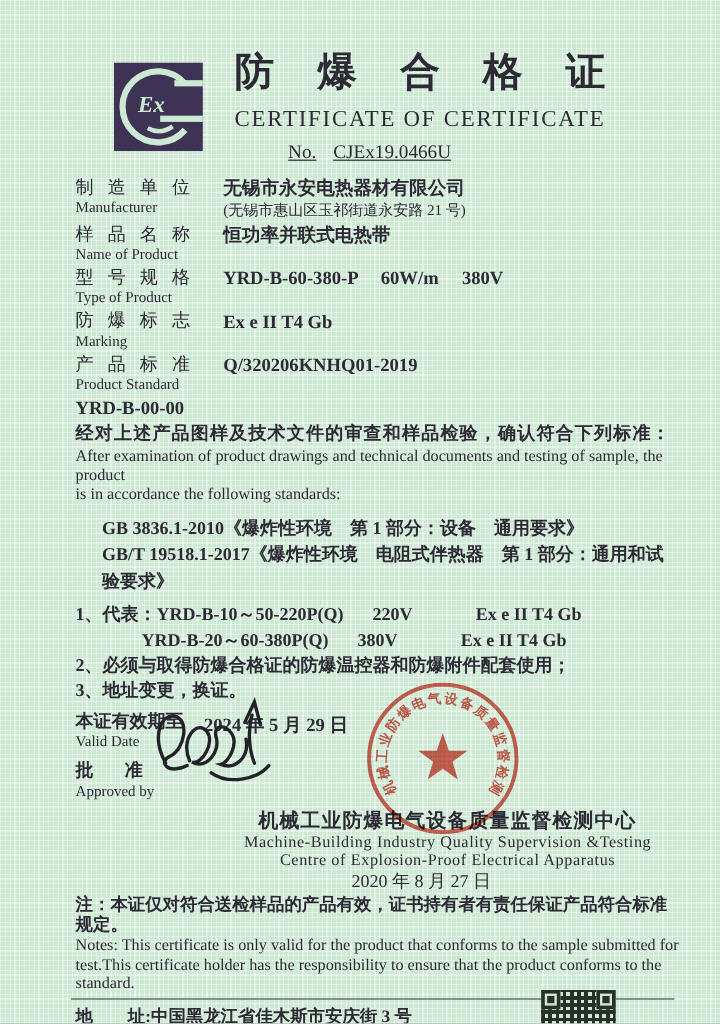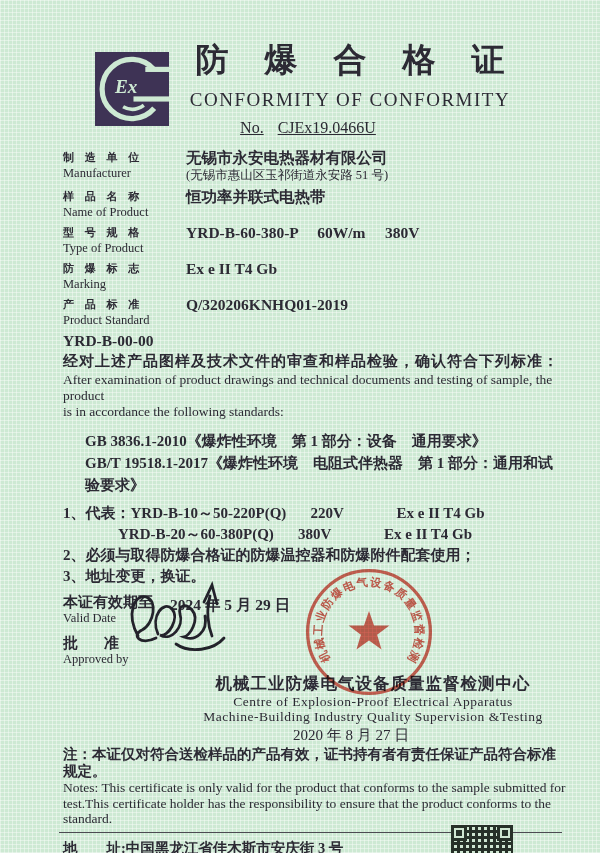--- a/index.html
+++ b/index.html
@@ -97,7 +97,7 @@
     </svg>
     <div class="titles">
       <div class="title-cn">防爆合格证</div>
-      <div class="title-en">CONFORMITY OF CONFORMITY</div>
+      <div class="title-en">CERTIFICATE OF CERTIFICATE</div>
       <div class="no-line">
         <span class="no-lab">No.</span><span>CJEx19.0466U</span>
       </div>

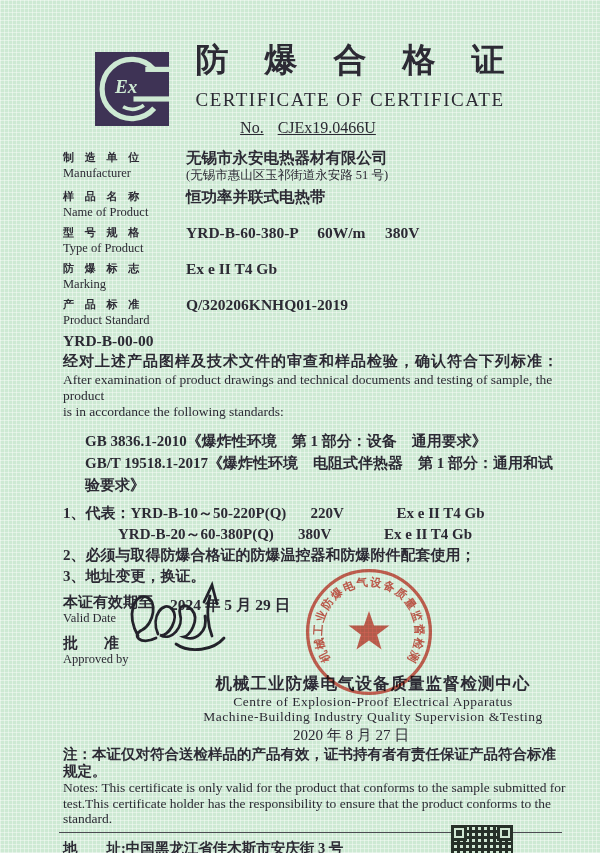--- a/index.html
+++ b/index.html
@@ -25,7 +25,7 @@
   .bd { padding:0 40px 0 63px; }
   .row { display:flex; margin-bottom:3px; }
   .lab { width:123px; flex-shrink:0; }
-  .lab .cn { font-size:11px; font-weight:bold; letter-spacing:4px; line-height:18px; white-space:nowrap; }
+  .lab .cn { font-size:15px; font-weight:normal; letter-spacing:4px; line-height:18px; white-space:nowrap; }
   .lab .en { font-size:12.5px; line-height:15px; }
   .val { font-size:15.5px; font-weight:600; line-height:19px; padding-top:0; }
   .val .sub { font-size:12.5px; font-weight:normal; line-height:17px; }

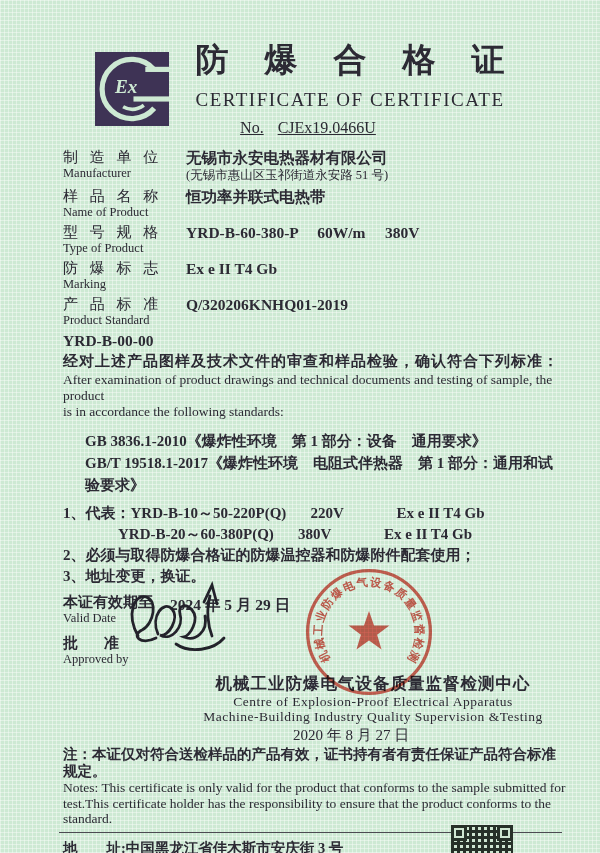--- a/index.html
+++ b/index.html
@@ -113,7 +113,7 @@
       </div>
       <div class="val">
         <div>无锡市永安电热器材有限公司</div>
-        <div class="sub">(无锡市惠山区玉祁街道永安路 51 号)</div>
+        <div class="sub">(无锡市惠山区玉祁街道永安路 21 号)</div>
       </div>
     </div>
 

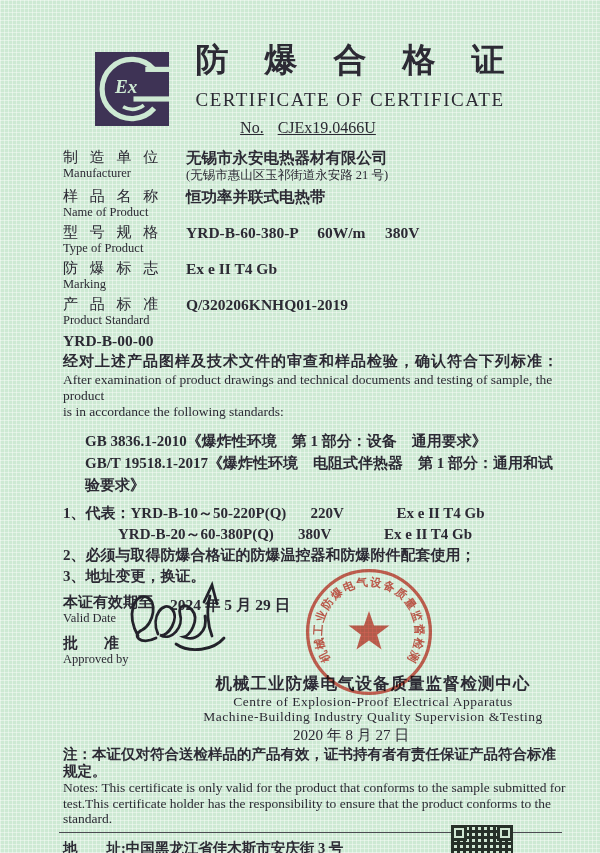--- a/index.html
+++ b/index.html
@@ -197,8 +197,8 @@
 
     <div class="org">
       <div class="org-cn">机械工业防爆电气设备质量监督检测中心</div>
+      <div class="org-en">Machine-Building Industry Quality Supervision &amp;Testing</div>
       <div class="org-en">Centre of Explosion-Proof Electrical Apparatus</div>
-      <div class="org-en">Machine-Building Industry Quality Supervision &amp;Testing</div>
       <div class="org-date">2020 年 8 月 27 日</div>
     </div>
 

